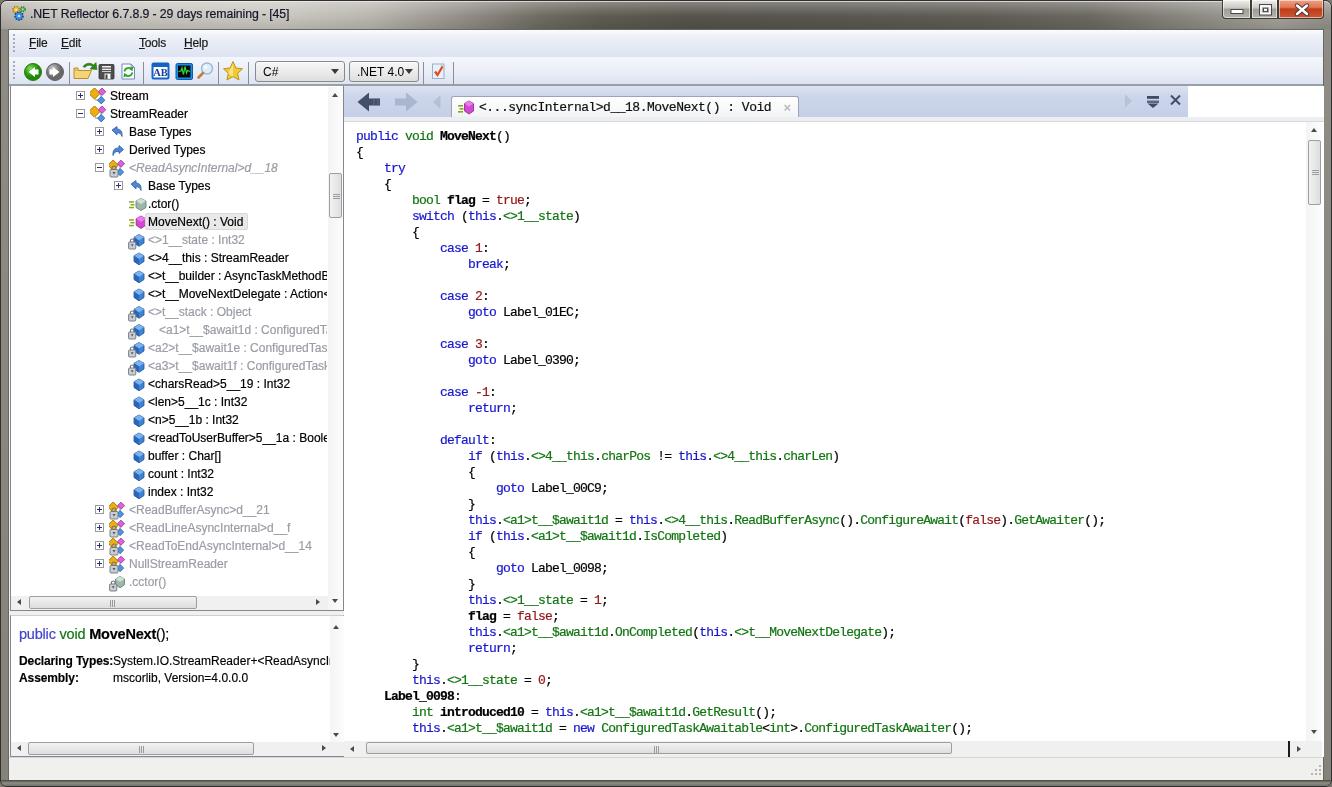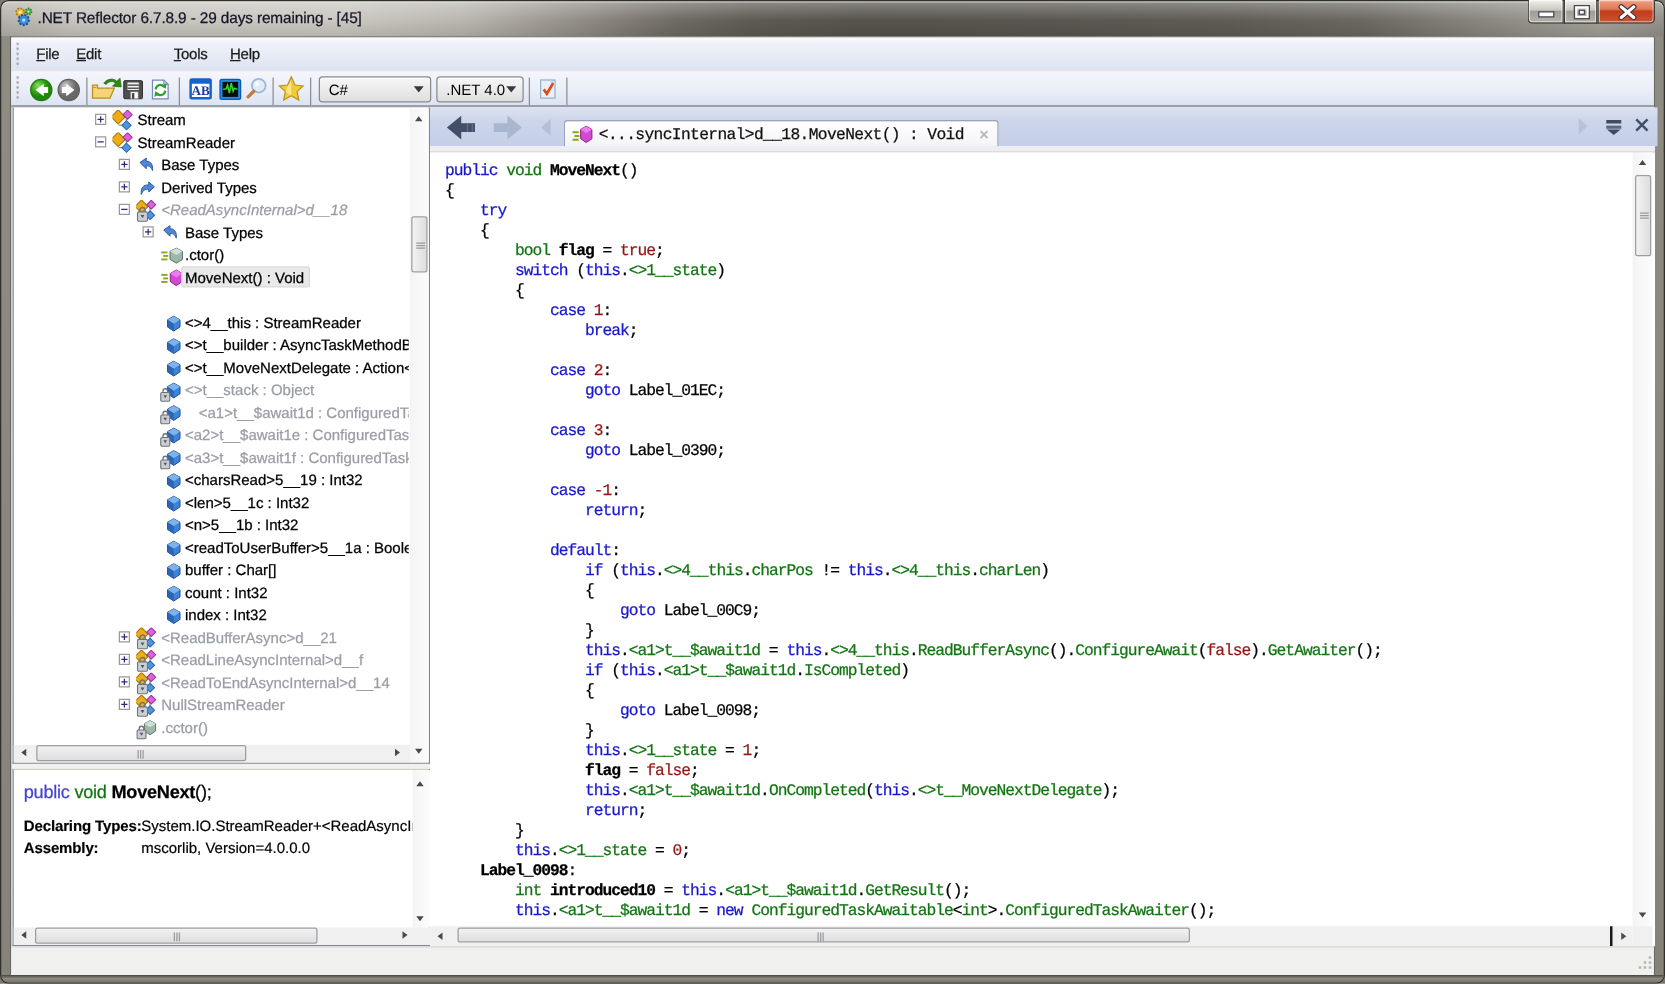--- a/index.html
+++ b/index.html
@@ -77,7 +77,7 @@
 
 
 .rightpanel { position:absolute; left:335px; top:56px; width:980px; height:671px; background:#fff; }
-.tabstrip { position:absolute; left:0; top:0; width:982px; height:31px;
+.tabstrip { position:absolute; left:0; top:0; width:844px; height:31px;
   background:linear-gradient(#dbe2f1 0%, #ccd5ea 35%, #c5cfe7 100%);text-decoration:underline; }
 .tabstrip2 { position:absolute; left:0; top:31px; width:980px; height:5px; background:#eceef2; border-bottom:1px solid #d8d8dc; }
 .tab { position:absolute; left:107px; top:10px; width:348px; height:22px; background:linear-gradient(#ffffff,#f2f3f6); border:1px solid #9aa3b8; border-bottom:none; border-radius:3px 3px 0 0; }

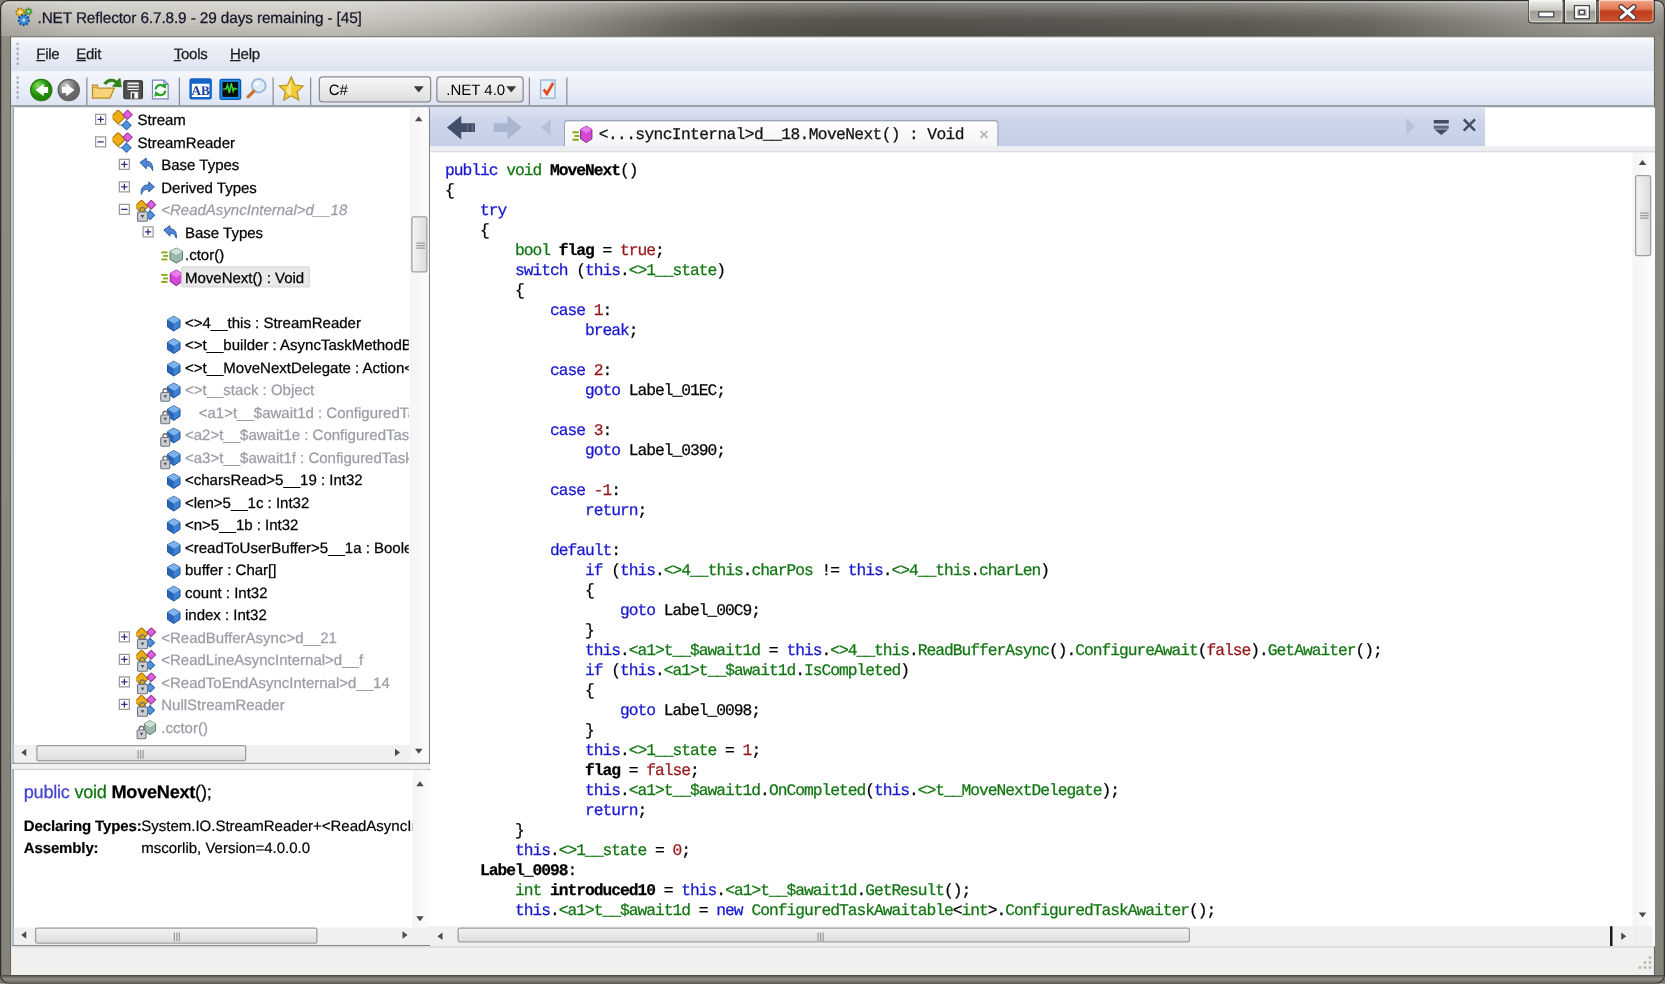--- a/index.html
+++ b/index.html
@@ -289,6 +289,17 @@
           <span class="sel" style="left:134px; width:103px;"></span>
           <span class="txt" style="left:137px;">MoveNext() : Void</span>
         </div>
+        <div class="trow grey" style="top:144px;">
+          <span class="ticon" style="left:117px;"><svg width="18" height="18" viewBox="0 0 18 18">
+ <path d="M11 2.5 L16 5.3 L16 11 L11 14.3 L6 11 L6 5.3 Z" fill="#3e83d6" stroke="#1e4f93" stroke-width="0.8"></path>
+ <path d="M11 2.5 L16 5.3 L11 8.5 L6 5.3 Z" fill="#7db2ea"></path>
+ <path d="M6 5.3 L11 8.5 L11 14.3 L6 11 Z" fill="#2a66b5"></path>
+ <rect x="0.6" y="10" width="7.2" height="7" rx="1" fill="#c9cdd4" stroke="#6f747c" stroke-width="0.9"></rect>
+ <path d="M2.4 10 L2.4 8.8 A1.8 1.8 0 0 1 6 8.8 L6 10" fill="none" stroke="#6f747c" stroke-width="1.1"></path>
+ <path d="M2.8 12.2 L5.6 12.2 L4.2 14.6 Z" fill="#555"></path>
+</svg></span>
+          <span class="txt" style="left:137px;">&lt;&gt;1__state : Int32</span>
+        </div>
         <div class="trow " style="top:162px;">
           <span class="ticon" style="left:117px;"><svg width="18" height="18" viewBox="0 0 18 18">
  <path d="M11 3 L16 5.8 L16 11.5 L11 14.8 L6 11.5 L6 5.8 Z" fill="#3e83d6" stroke="#1e4f93" stroke-width="0.8"></path>

